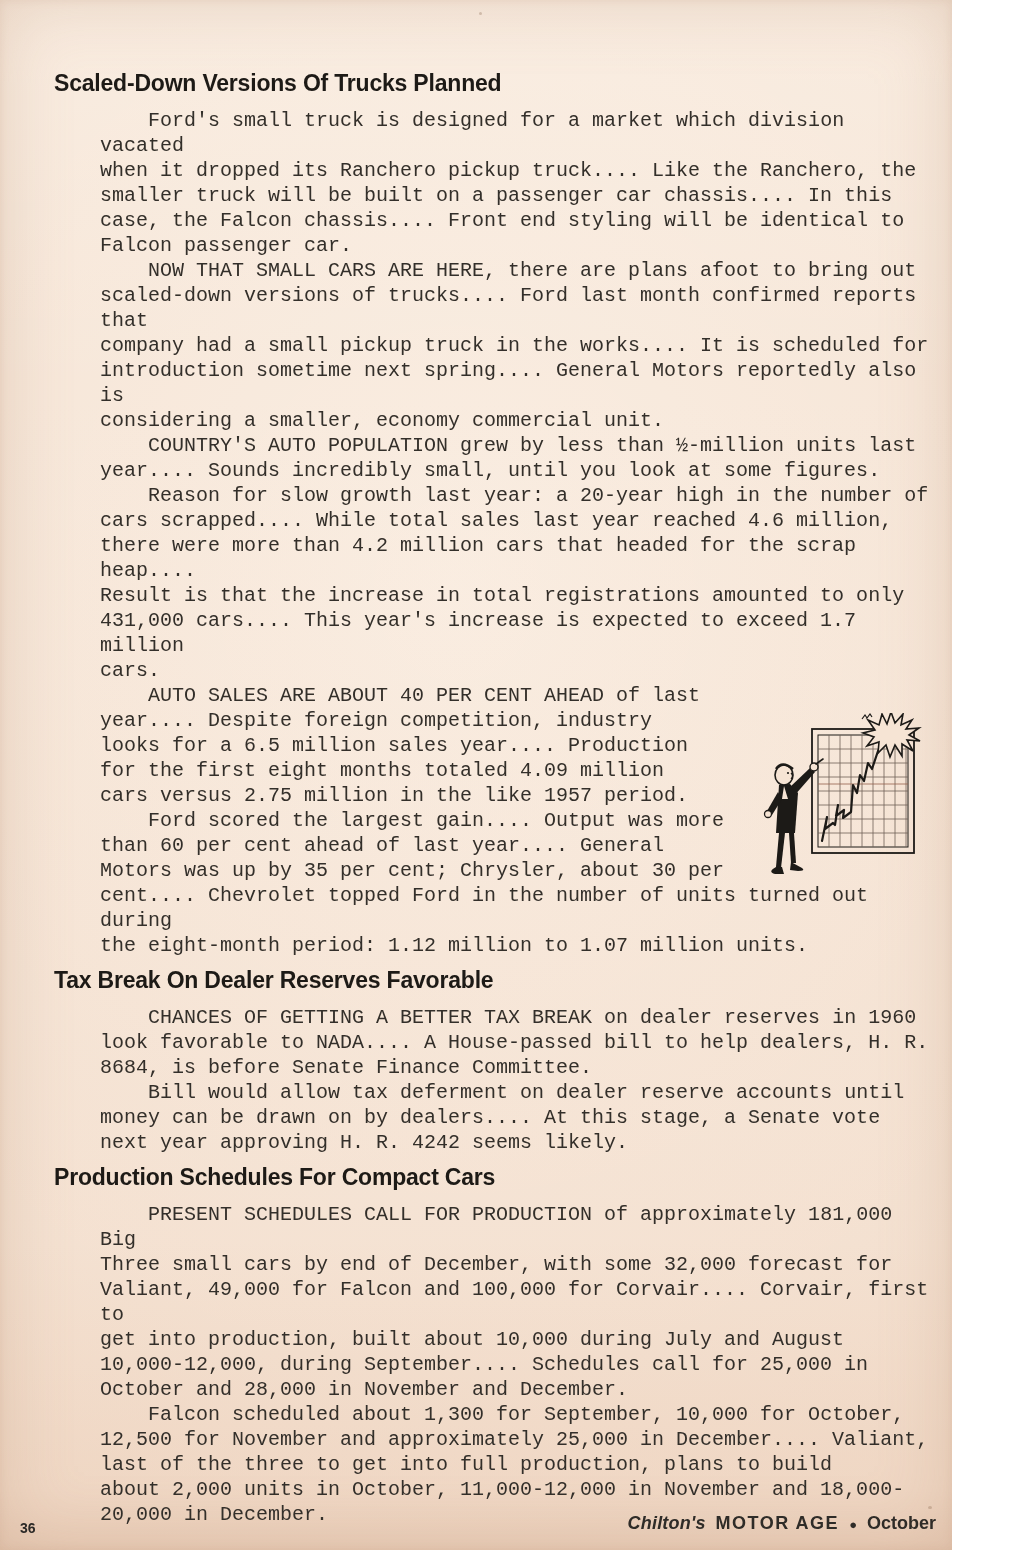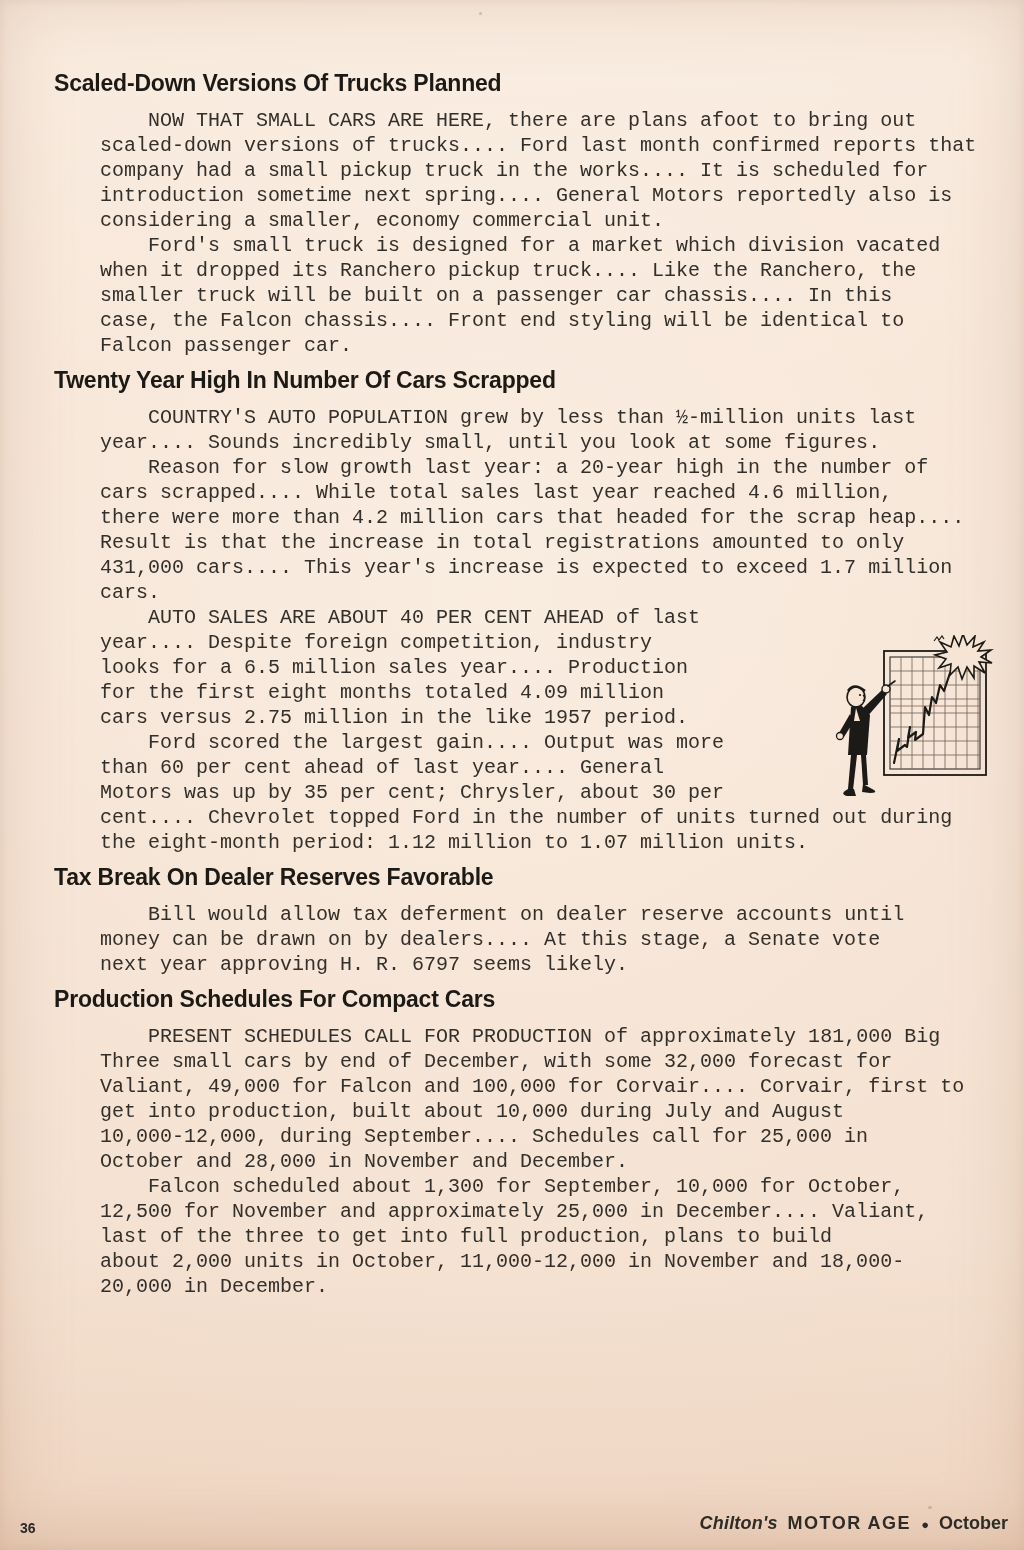--- a/index.html
+++ b/index.html
@@ -5,7 +5,7 @@
   html,body{margin:0;padding:0;}
   .page{
     position:relative;
-    width:1024px;height:1550px;
+    width:952px;height:1550px;
     overflow:hidden;
     background-color:#f4e1d1;
     background-image:

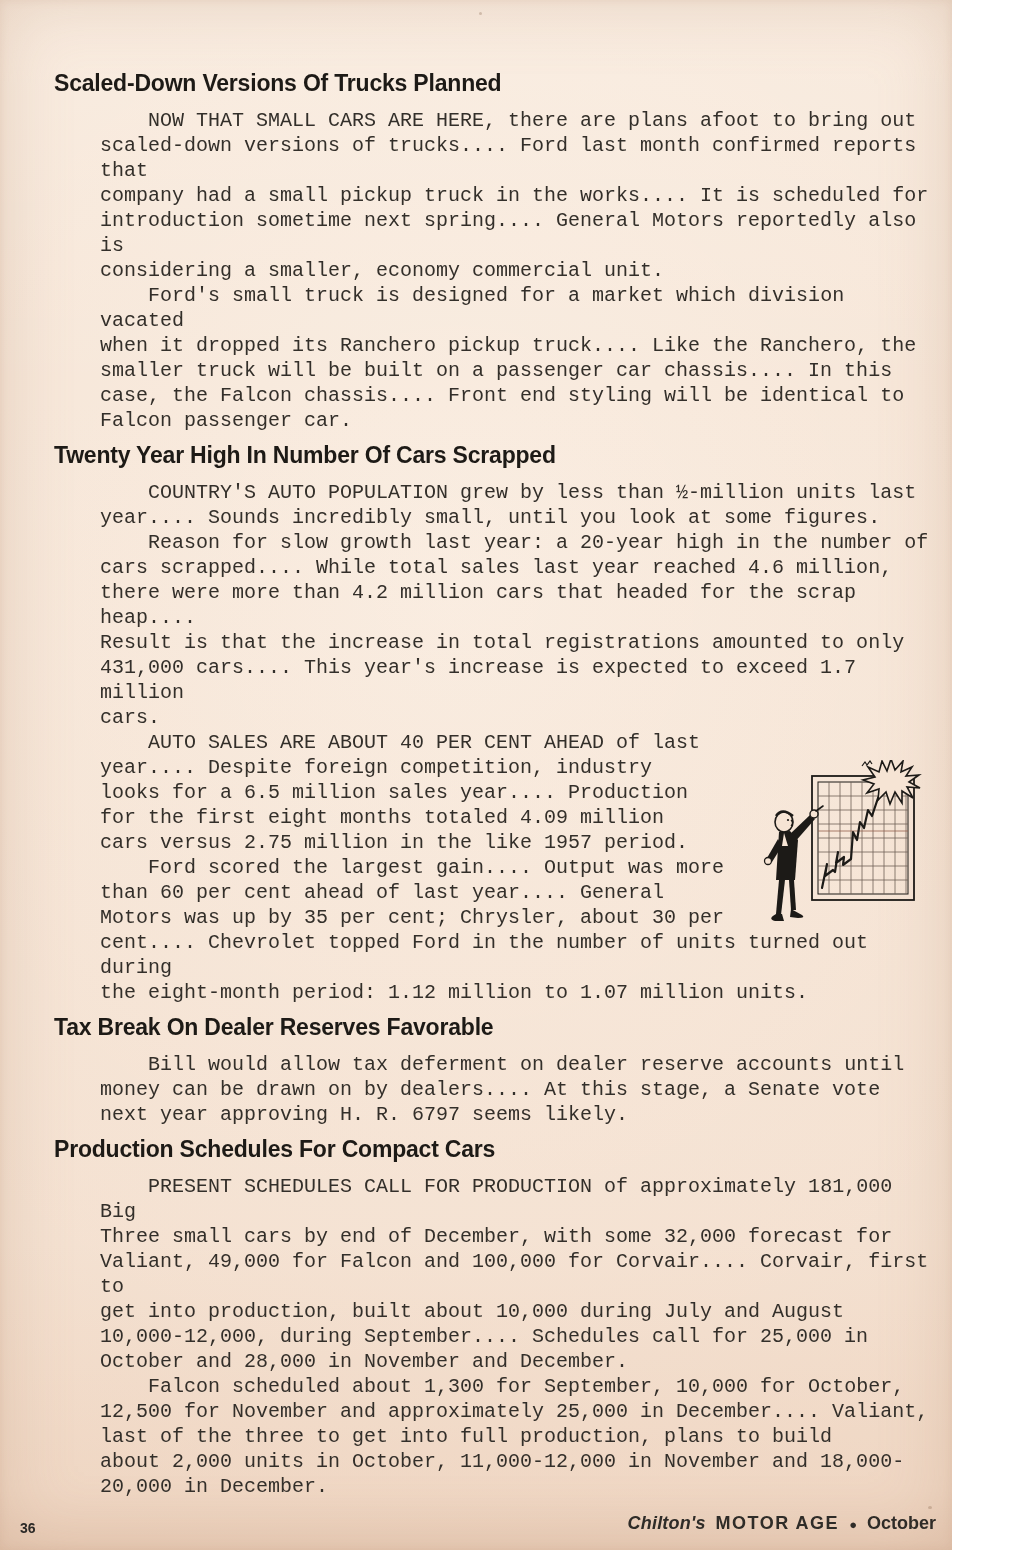--- a/index.html
+++ b/index.html
@@ -65,16 +65,16 @@
 
     <section class="first">
       <h2>Scaled-Down Versions Of Trucks Planned</h2>
+      <p class="para">    Ford's small truck is designed for a market which division vacated
+when it dropped its Ranchero pickup truck.... Like the Ranchero, the
+smaller truck will be built on a passenger car chassis.... In this
+case, the Falcon chassis.... Front end styling will be identical to
+Falcon passenger car.</p>
       <p class="para">    NOW THAT SMALL CARS ARE HERE, there are plans afoot to bring out
 scaled-down versions of trucks.... Ford last month confirmed reports that
 company had a small pickup truck in the works.... It is scheduled for
 introduction sometime next spring.... General Motors reportedly also is
 considering a smaller, economy commercial unit.</p>
-      <p class="para">    Ford's small truck is designed for a market which division vacated
-when it dropped its Ranchero pickup truck.... Like the Ranchero, the
-smaller truck will be built on a passenger car chassis.... In this
-case, the Falcon chassis.... Front end styling will be identical to
-Falcon passenger car.</p>
     </section>
 
     <section>

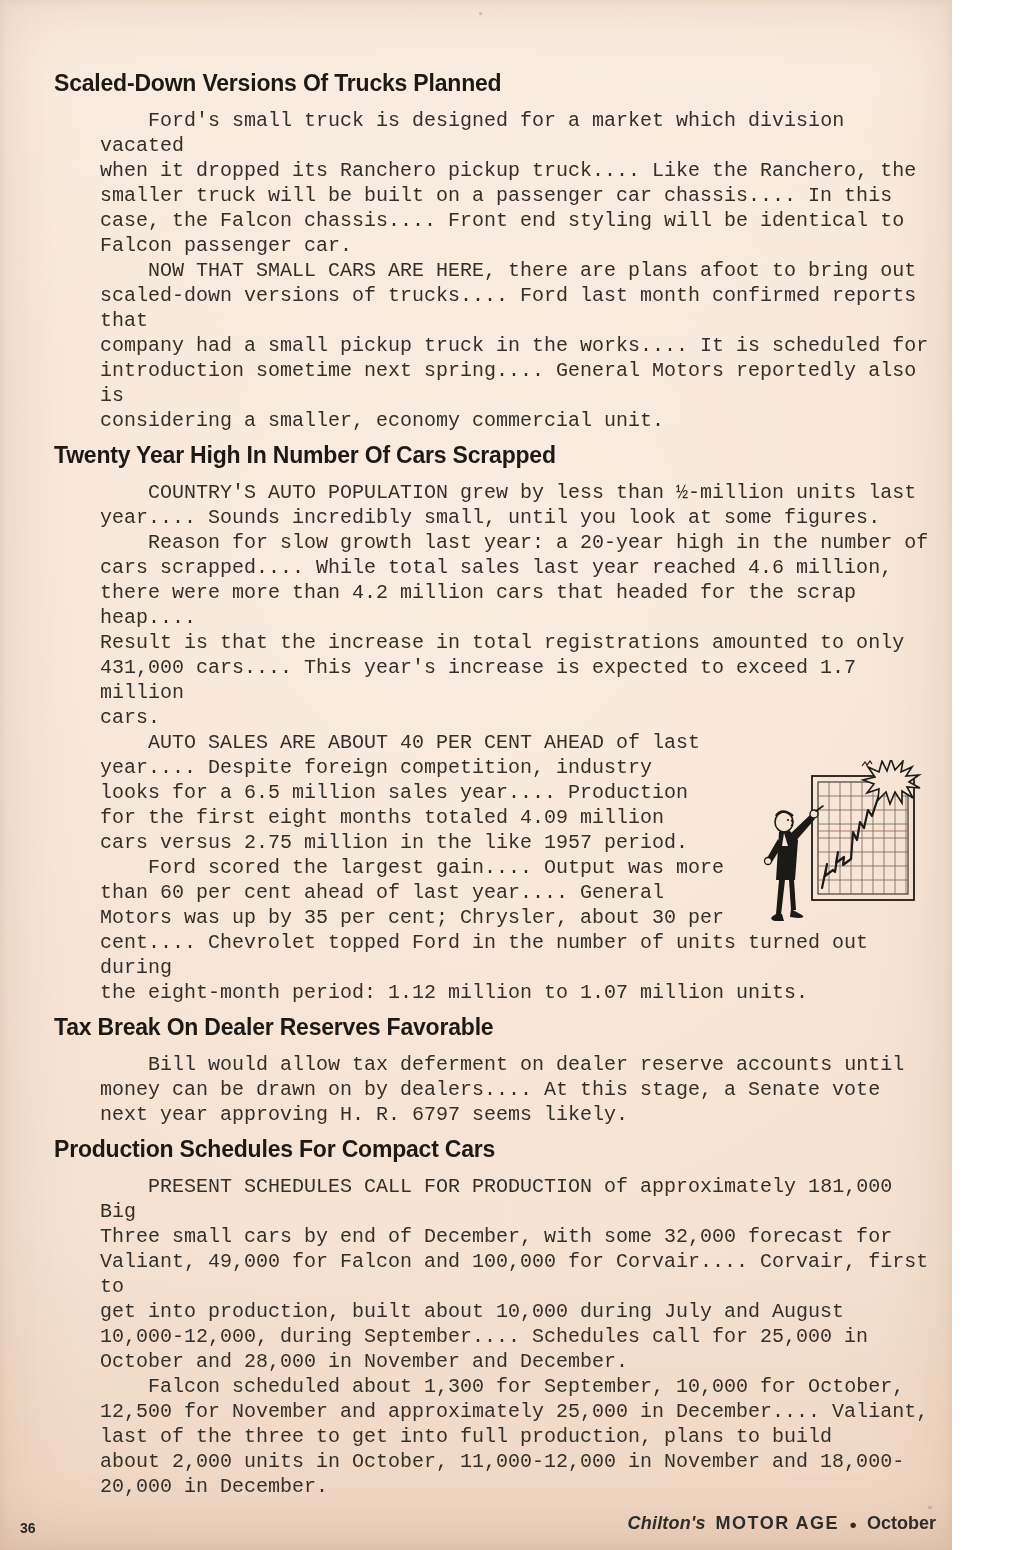--- a/index.html
+++ b/index.html
@@ -78,7 +78,6 @@
     </section>
 
     <section>
-      <h2>Twenty Year High In Number Of Cars Scrapped</h2>
       <p class="para">    COUNTRY'S AUTO POPULATION grew by less than ½-million units last
 year.... Sounds incredibly small, until you look at some figures.</p>
       <p class="para">    Reason for slow growth last year: a 20-year high in the number of

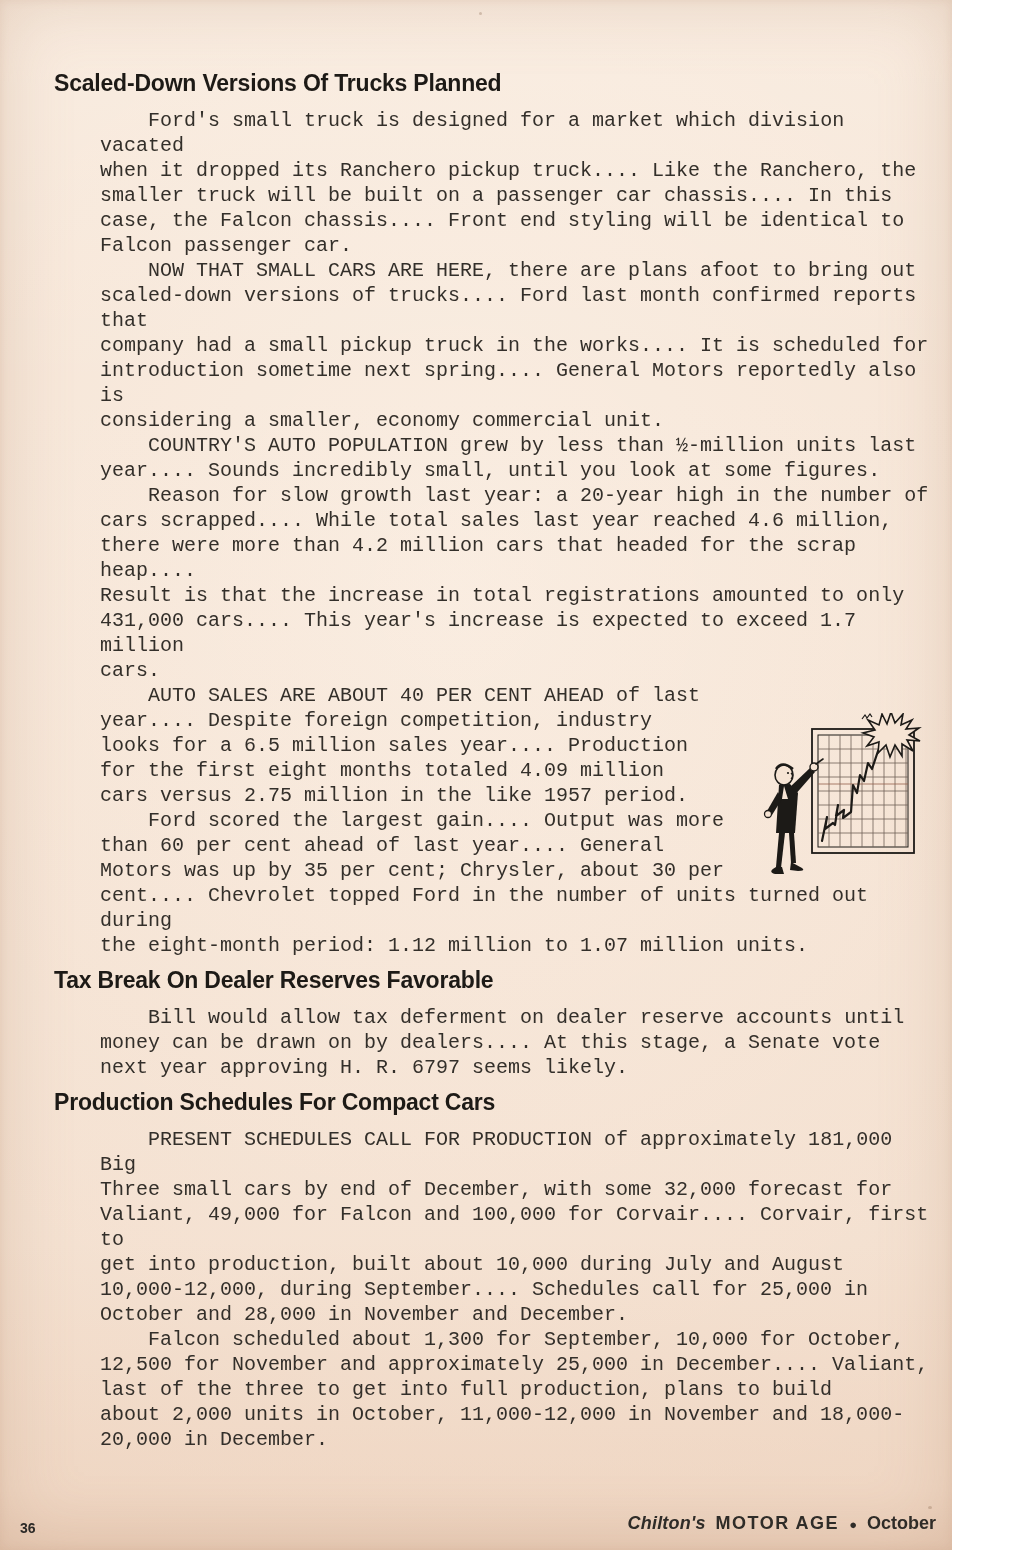--- a/index.html
+++ b/index.html
@@ -159,6 +159,9 @@
 
     <section>
       <h2>Tax Break On Dealer Reserves Favorable</h2>
+      <p class="para">    CHANCES OF GETTING A BETTER TAX BREAK on dealer reserves in 1960
+look favorable to NADA.... A House-passed bill to help dealers, H. R.
+8684, is before Senate Finance Committee.</p>
       <p class="para">    Bill would allow tax deferment on dealer reserve accounts until
 money can be drawn on by dealers.... At this stage, a Senate vote
 next year approving H. R. 6797 seems likely.</p>

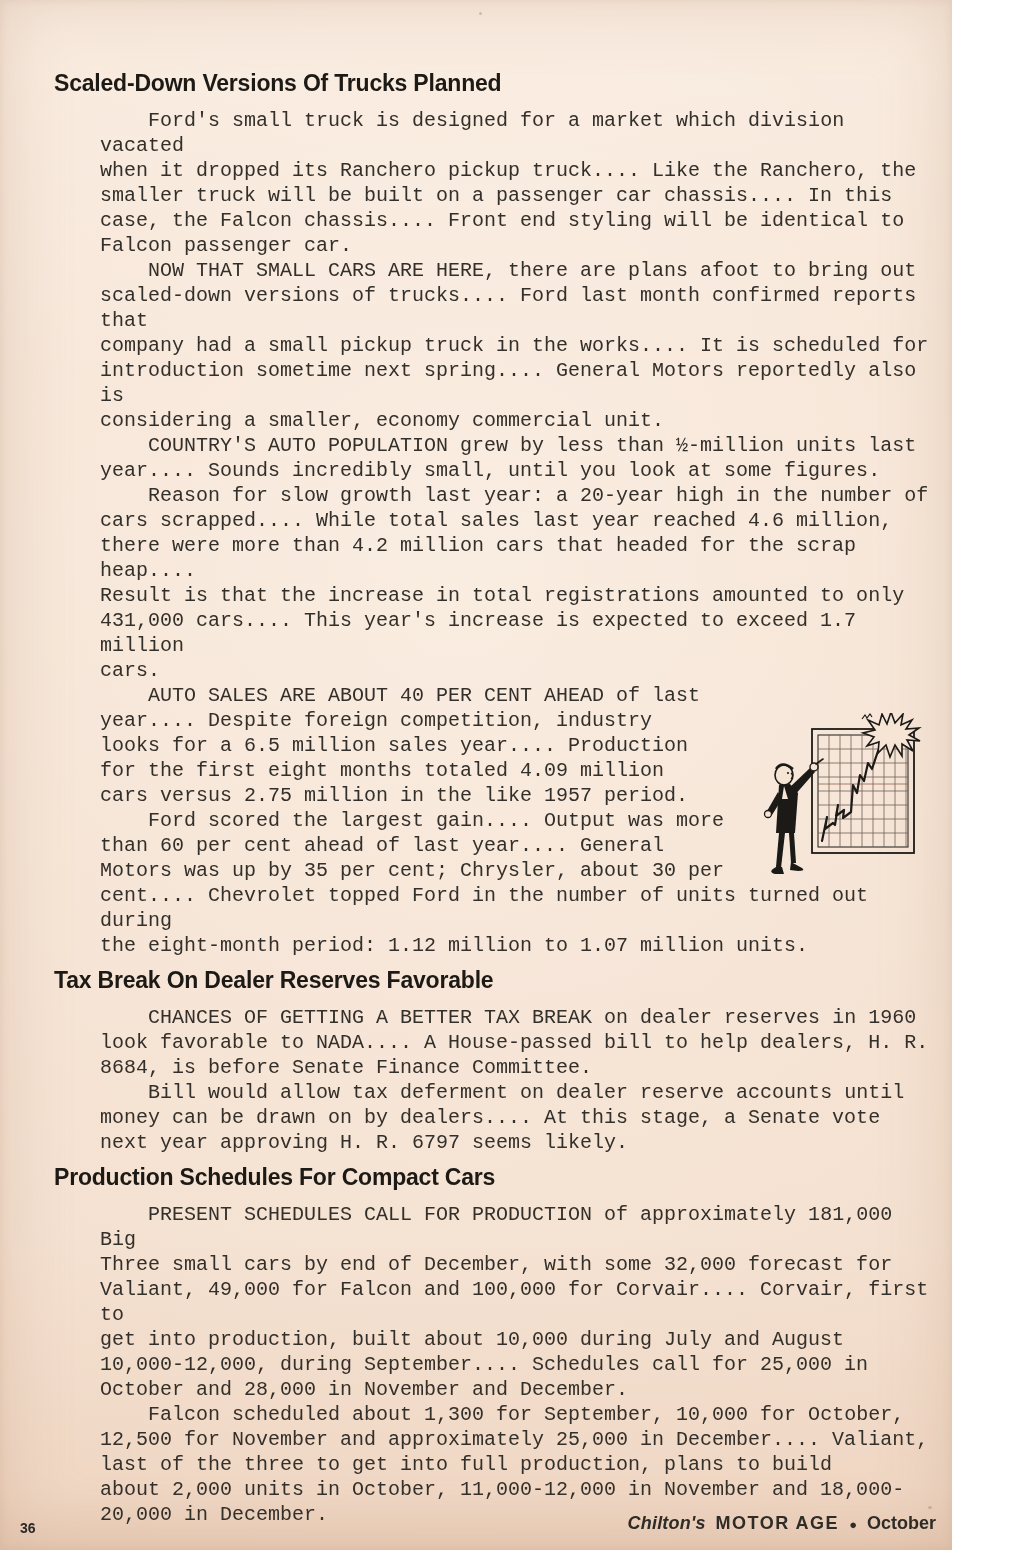--- a/index.html
+++ b/index.html
@@ -164,7 +164,7 @@
 8684, is before Senate Finance Committee.</p>
       <p class="para">    Bill would allow tax deferment on dealer reserve accounts until
 money can be drawn on by dealers.... At this stage, a Senate vote
-next year approving H. R. 6797 seems likely.</p>
+next year approving H. R. 4242 seems likely.</p>
     </section>
 
     <section>

